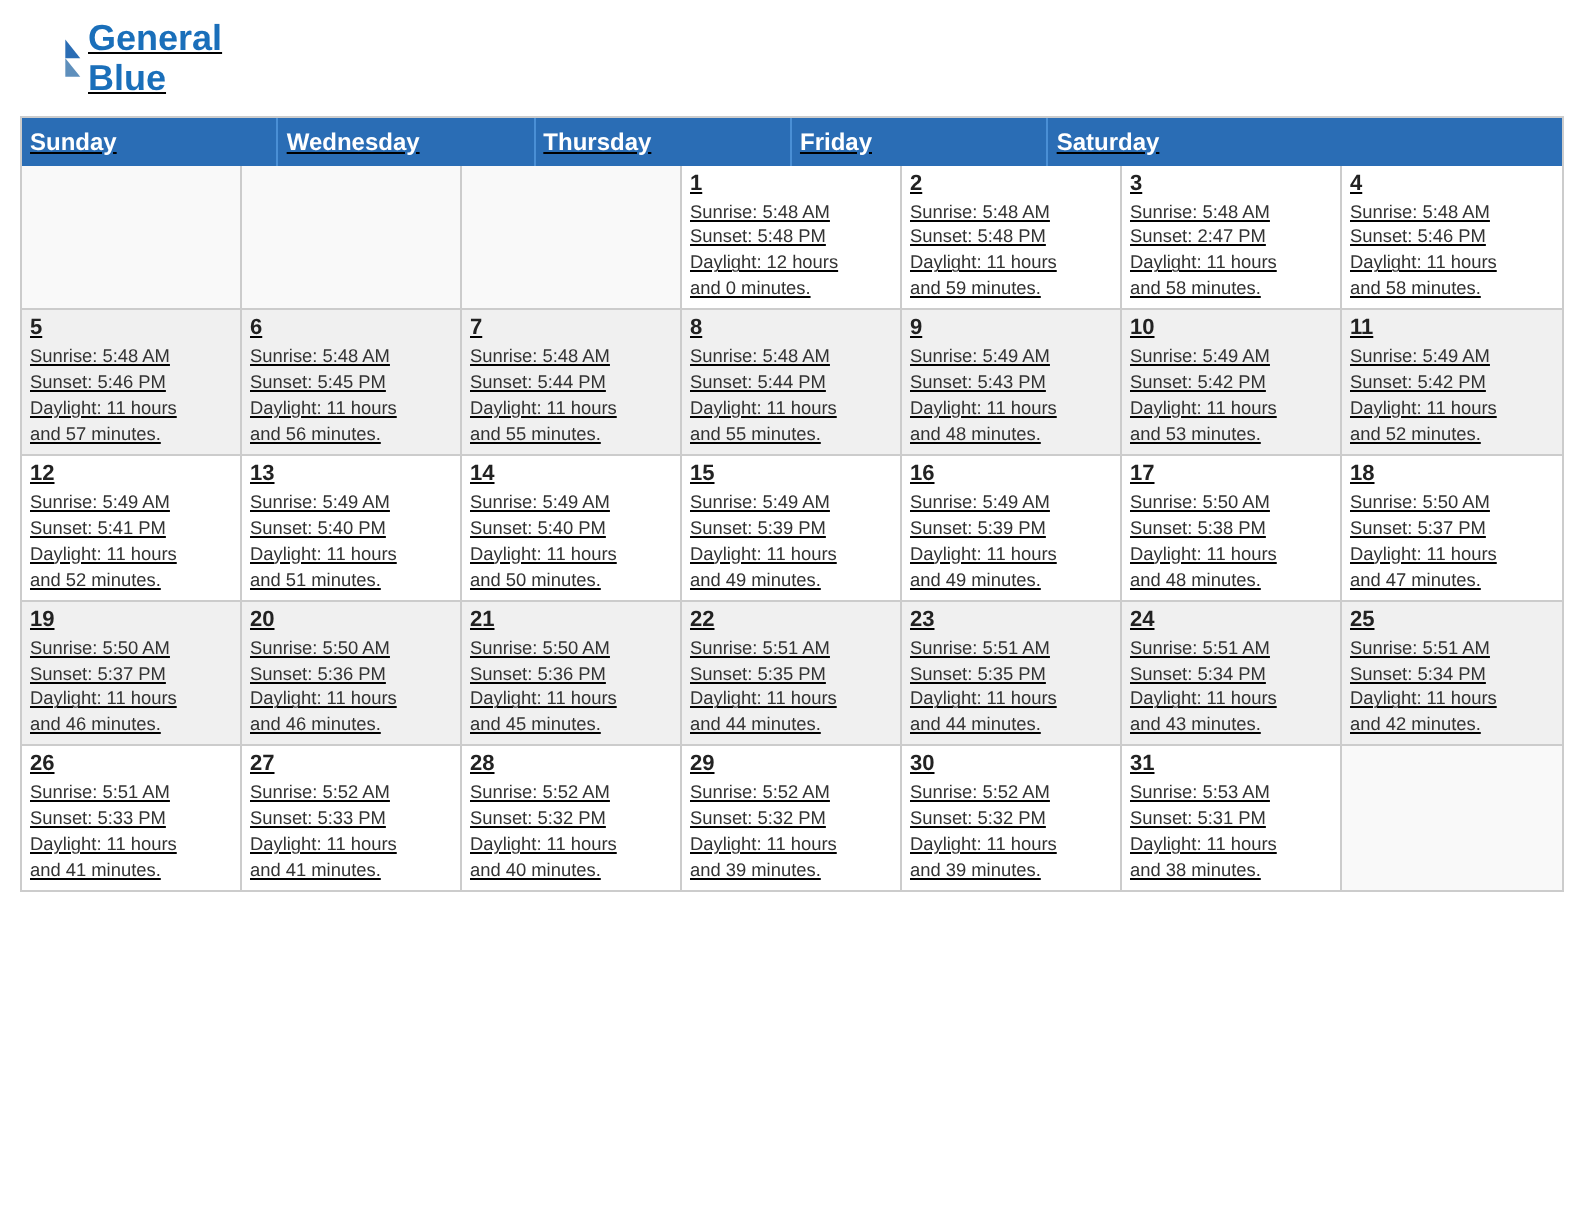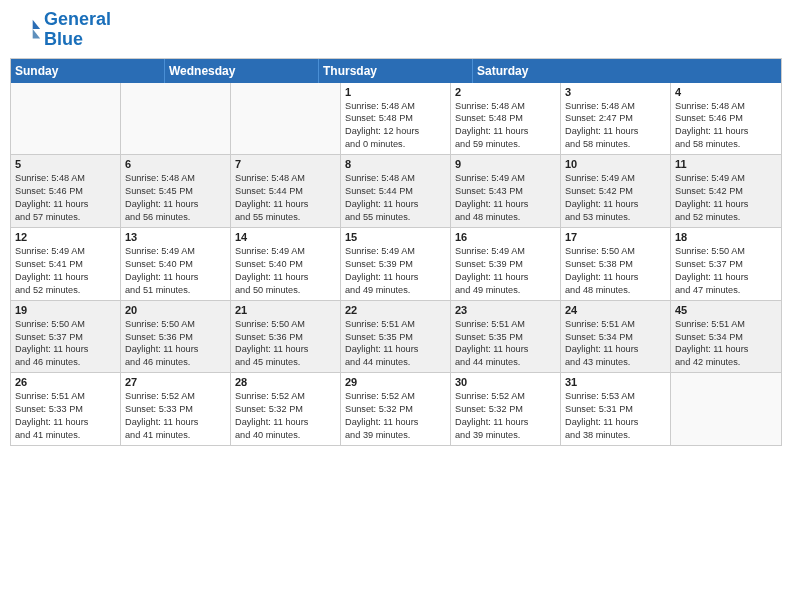--- a/index.html
+++ b/index.html
@@ -16,6 +16,7 @@
       display: flex;
       flex-direction: column;
       padding: 10px;
+      text-decoration: underline;
     }
     .header {
       display: flex;

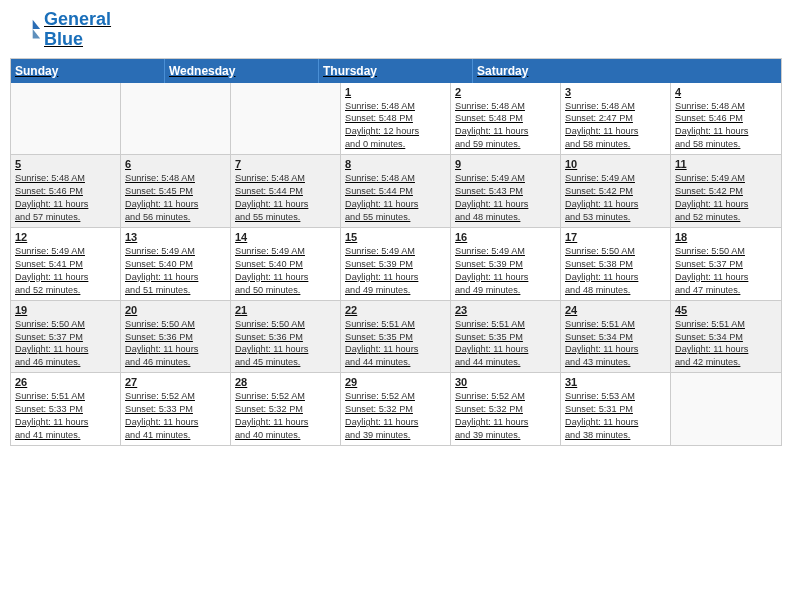--- a/index.html
+++ b/index.html
@@ -63,7 +63,7 @@
     }
     .cal-header {
       display: grid;
-      grid-template-columns: repeat(5, 1fr);
+      grid-template-columns: repeat(6, 1fr);
       background: #2a6db5;
     }
     .cal-header-cell {

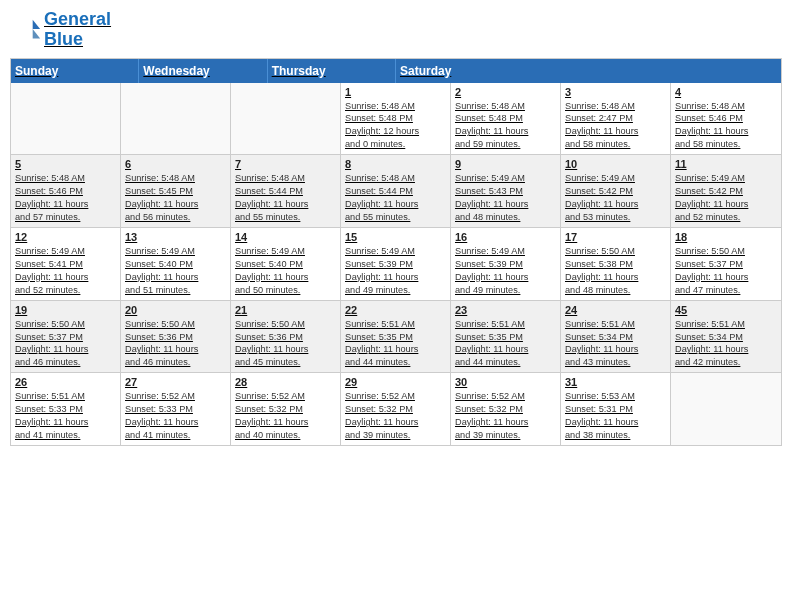--- a/index.html
+++ b/index.html
@@ -141,6 +141,7 @@
     <div class="cal-header-cell">Sunday</div>
         <div class="cal-header-cell">Wednesday</div>
         <div class="cal-header-cell">Thursday</div>
+        <div class="cal-header-cell">Friday</div>
         <div class="cal-header-cell">Saturday</div>
       </div>
     <div class="cal-body">

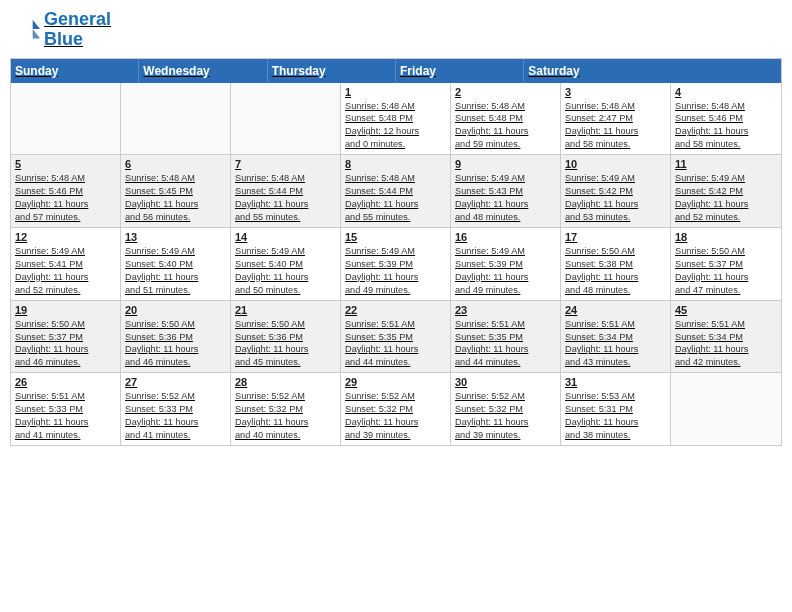--- a/index.html
+++ b/index.html
@@ -324,7 +324,7 @@
             <div class="cell-line">and 43 minutes.</div>
           </div>
           <div class="cal-cell shaded">
-            <div class="day-num">45</div>
+            <div class="day-num">25</div>
             <div class="cell-line">Sunrise: 5:51 AM</div>
             <div class="cell-line">Sunset: 5:34 PM</div>
             <div class="cell-line">Daylight: 11 hours</div>

